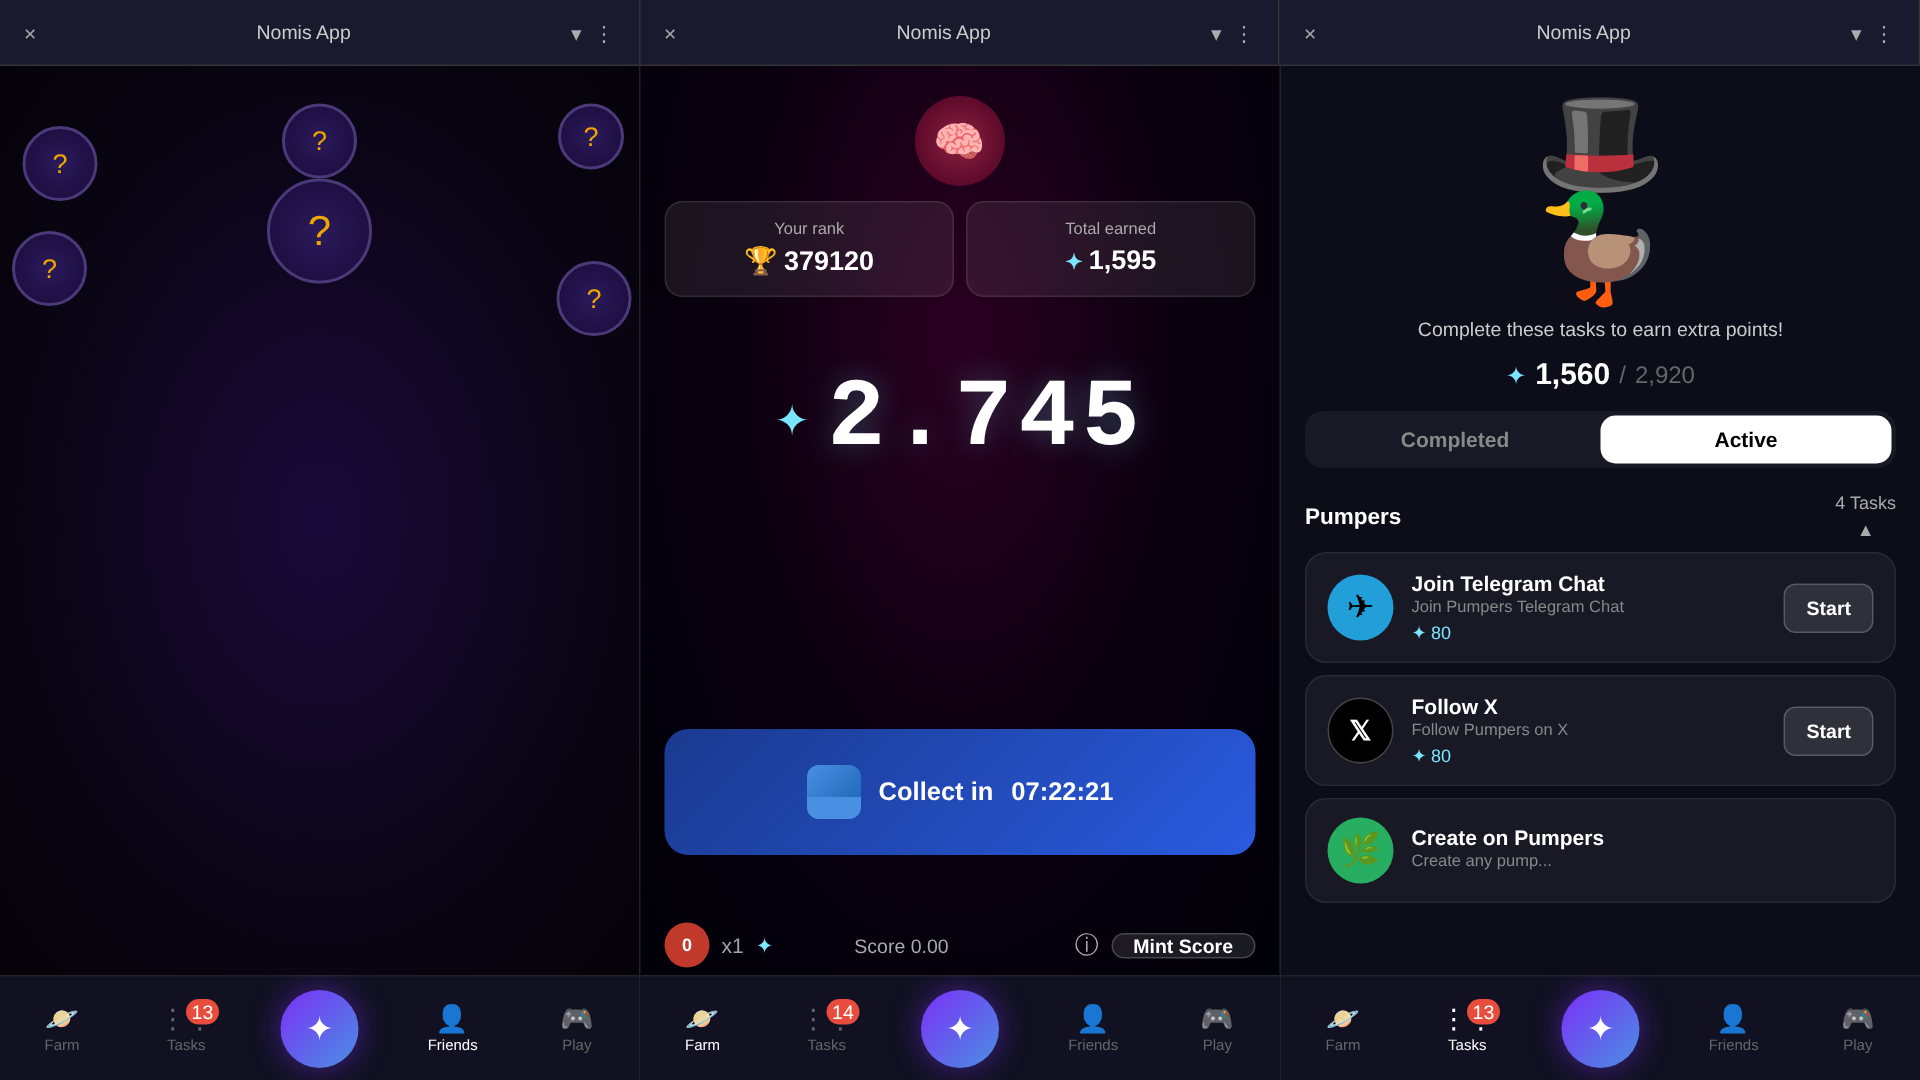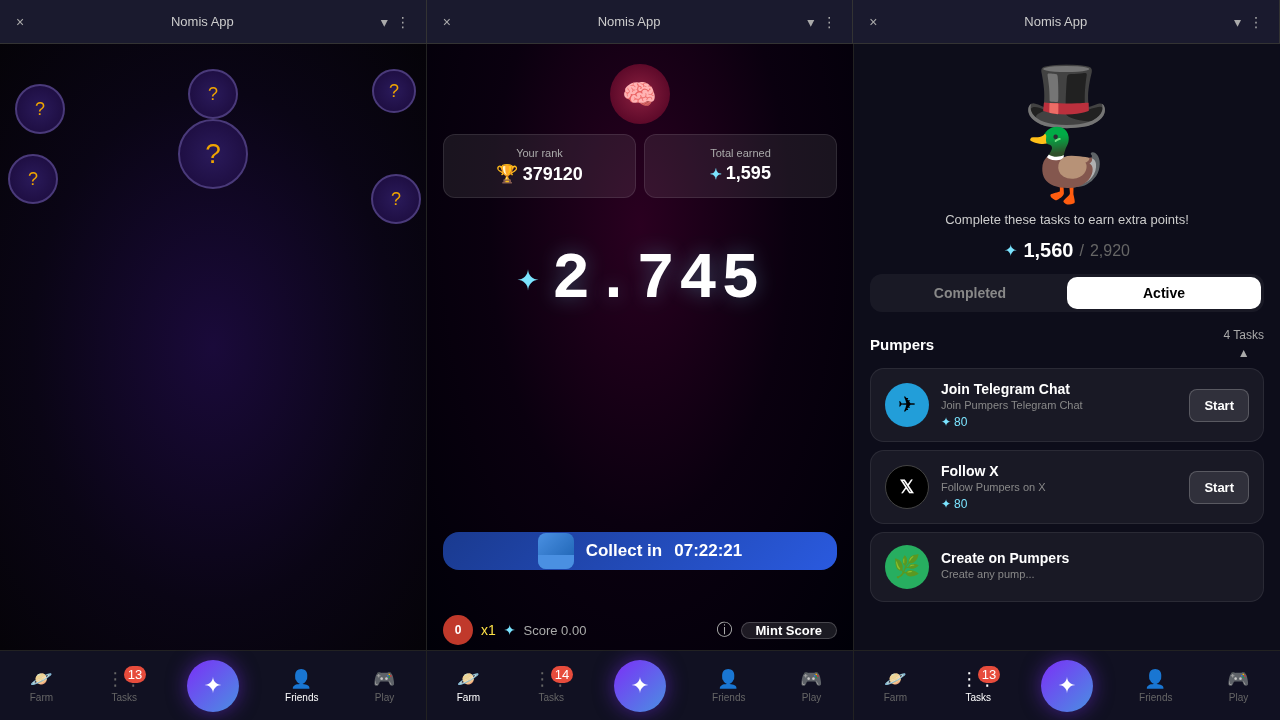--- a/index.html
+++ b/index.html
@@ -289,7 +289,7 @@
       background: linear-gradient(135deg, #1a3a8f, #2a5adf);
       border: none;
       border-radius: 16px;
-      padding: 1px;
+      padding: 24px;
       color: #fff;
       font-size: 17px;
       font-weight: 600;

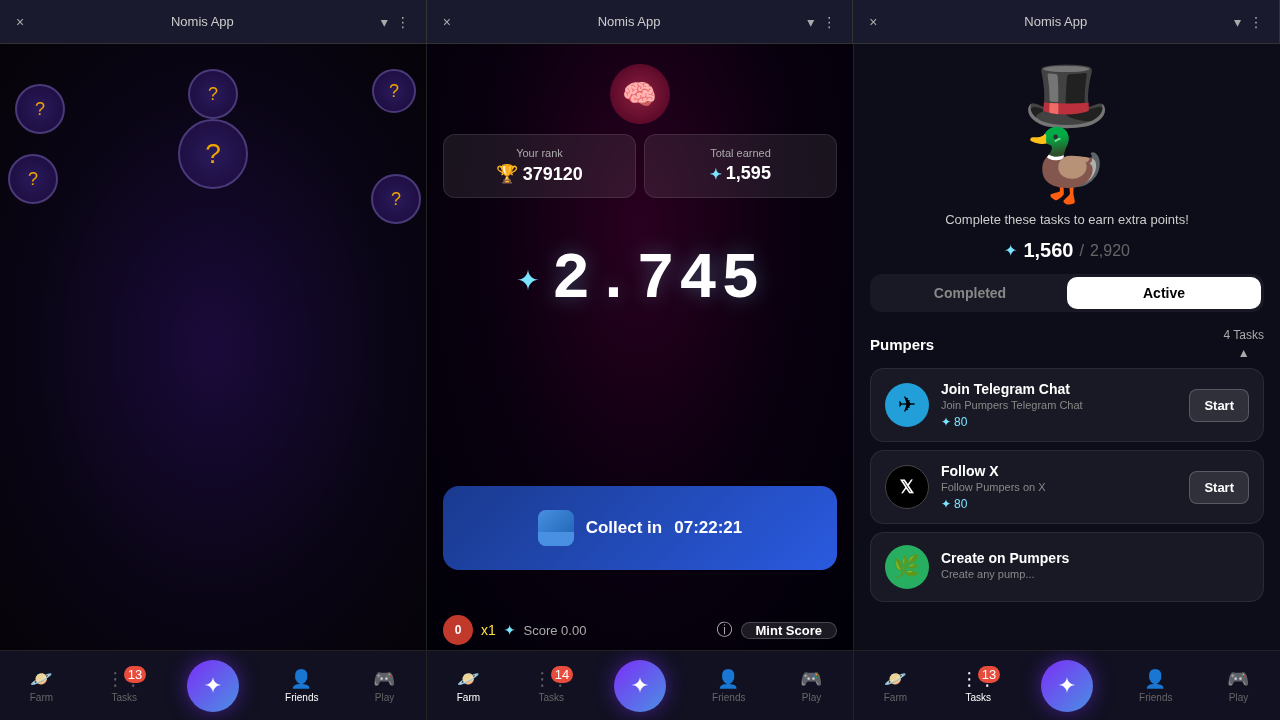--- a/index.html
+++ b/index.html
@@ -335,7 +335,7 @@
       font-size: 12px;
       font-weight: 700;
     }
-    .p2-x1 { color: #fde047; font-size: 14px; }
+    .p2-x1 { color: #a3a3a3; font-size: 14px; }
     .p2-gem-dot { color: #7be4ff; font-size: 14px; }
     .p2-score-text { color: #aaa; font-size: 13px; flex: 1; }
     .p2-info-btn {

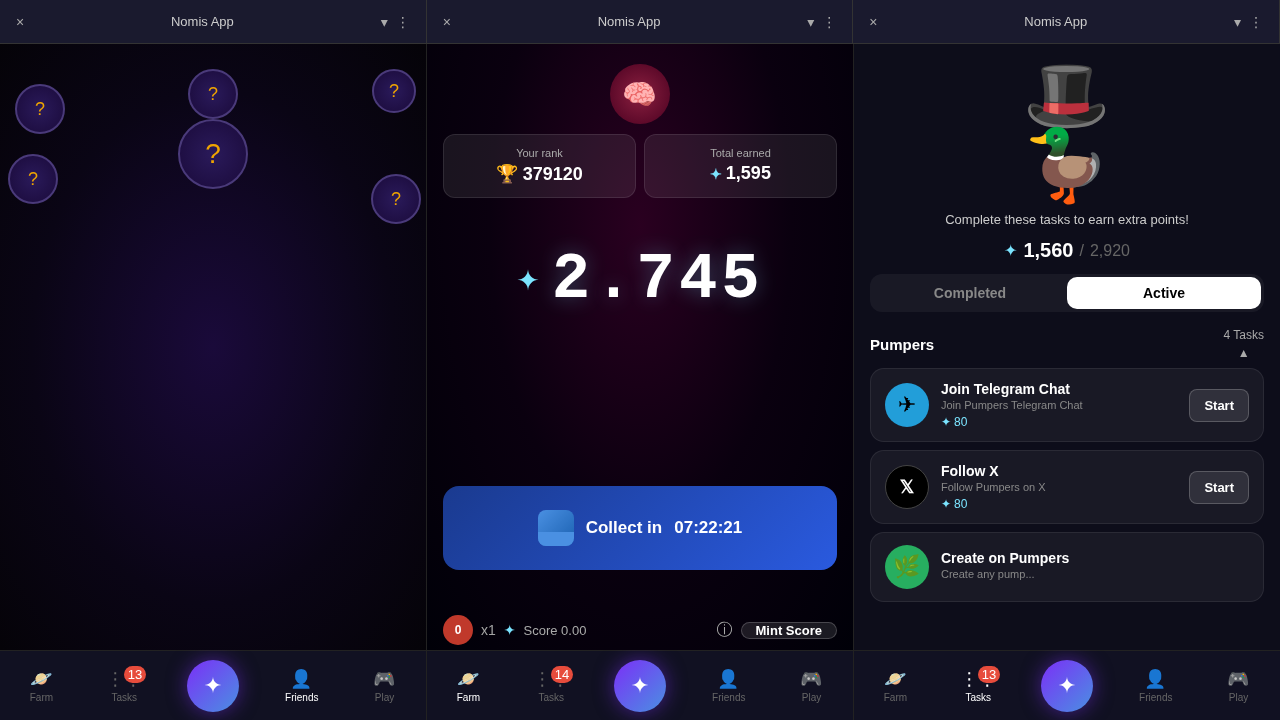--- a/index.html
+++ b/index.html
@@ -337,7 +337,7 @@
     }
     .p2-x1 { color: #a3a3a3; font-size: 14px; }
     .p2-gem-dot { color: #7be4ff; font-size: 14px; }
-    .p2-score-text { color: #aaa; font-size: 13px; flex: 1; }
+    .p2-score-text { color: #aaa; font-size: 13px; flex: 1; margin-left: 46px; }
     .p2-info-btn {
       color: #aaa;
       font-size: 16px;

